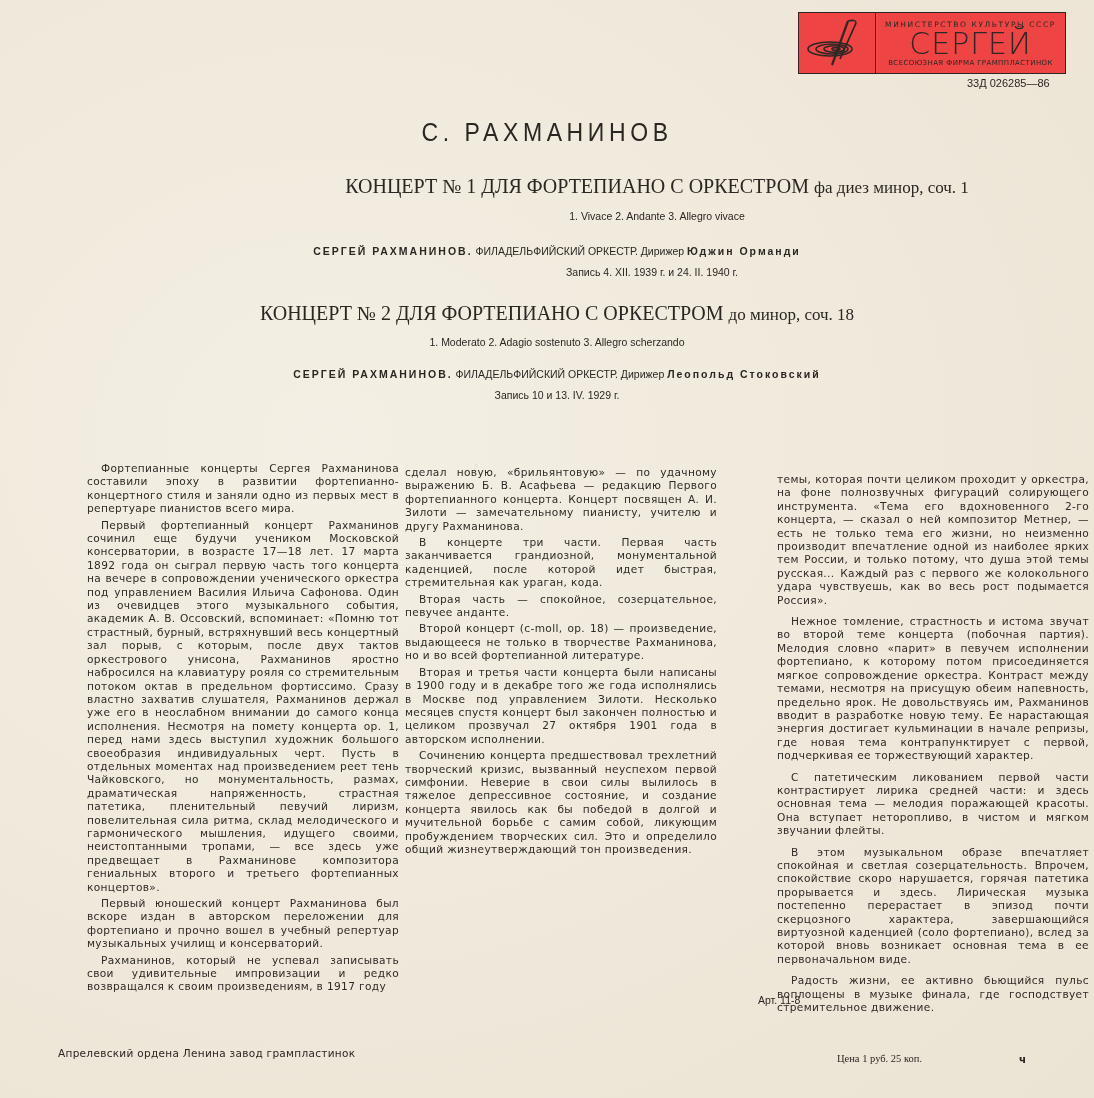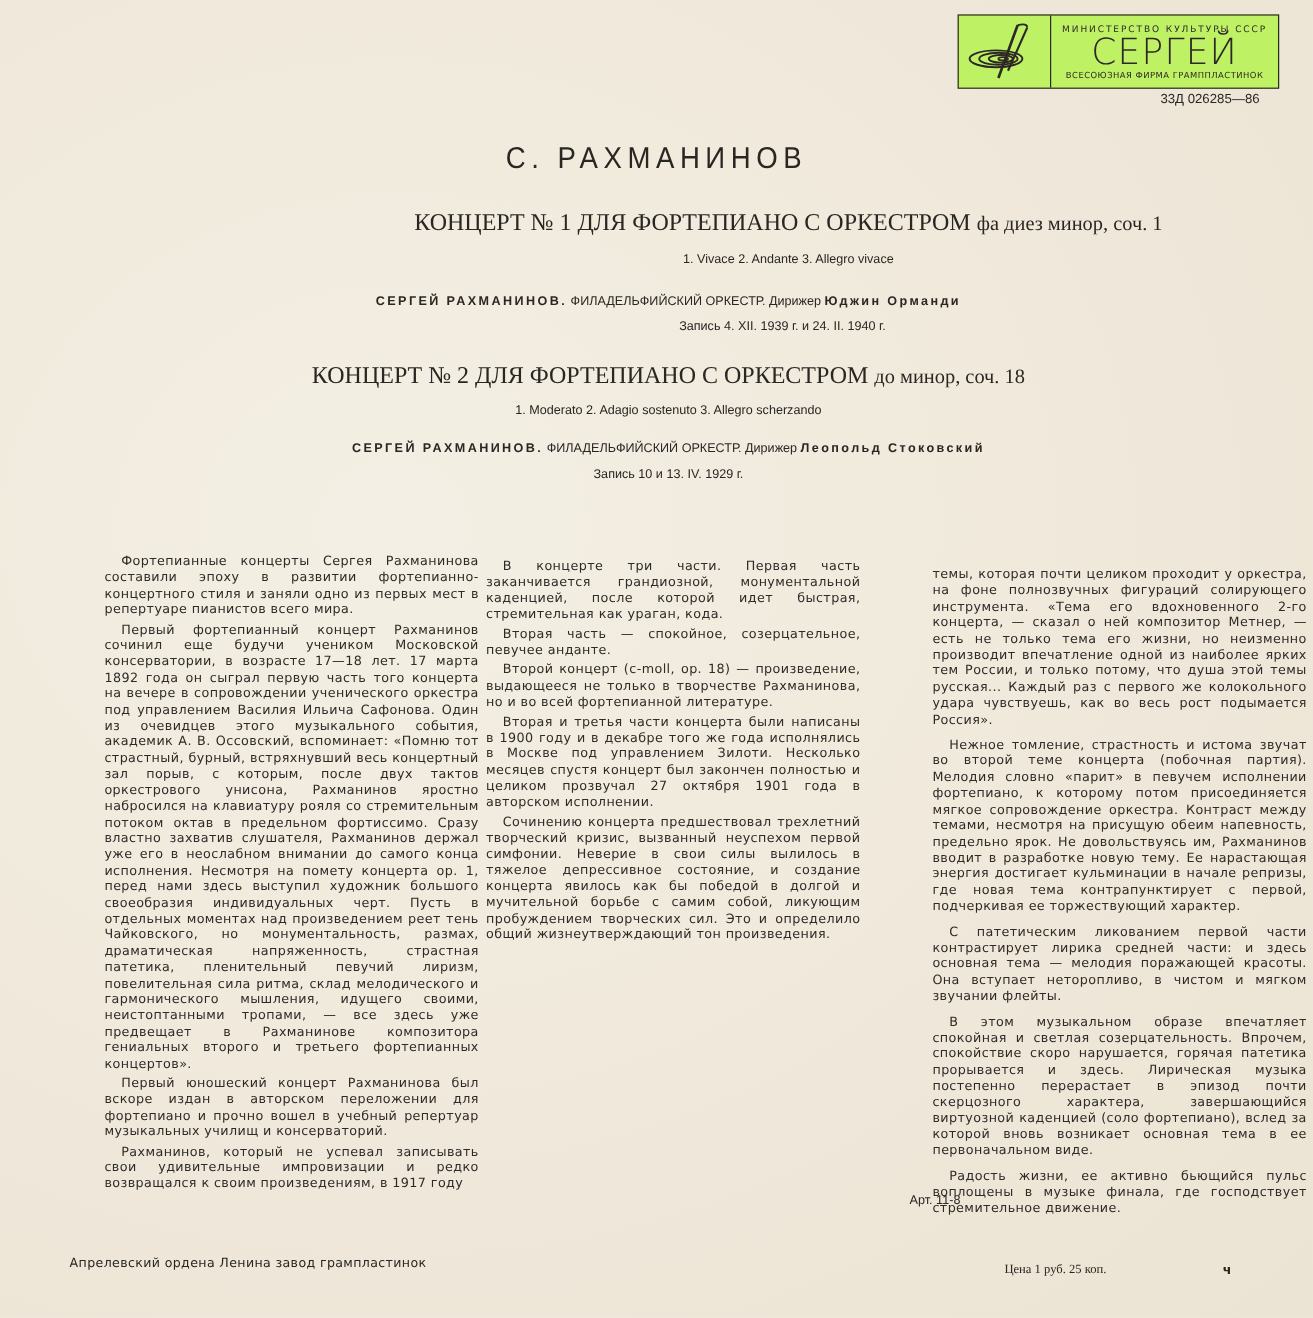--- a/index.html
+++ b/index.html
@@ -13,7 +13,7 @@
   }
   .logo-box {
     position: absolute; left: 798px; top: 12px; width: 266px; height: 60px;
-    border: 1.5px solid #2c2825; background: #bef264; display: flex;
+    border: 1.5px solid #2c2825; background: #ef4444; display: flex;
   }
   .logo-emblem { width: 76px; height: 100%; border-right: 1.5px solid #2c2825; display:flex; align-items:center; justify-content:center; }
   .logo-text { flex: 1; display: flex; flex-direction: column; align-items: center; justify-content: center; }

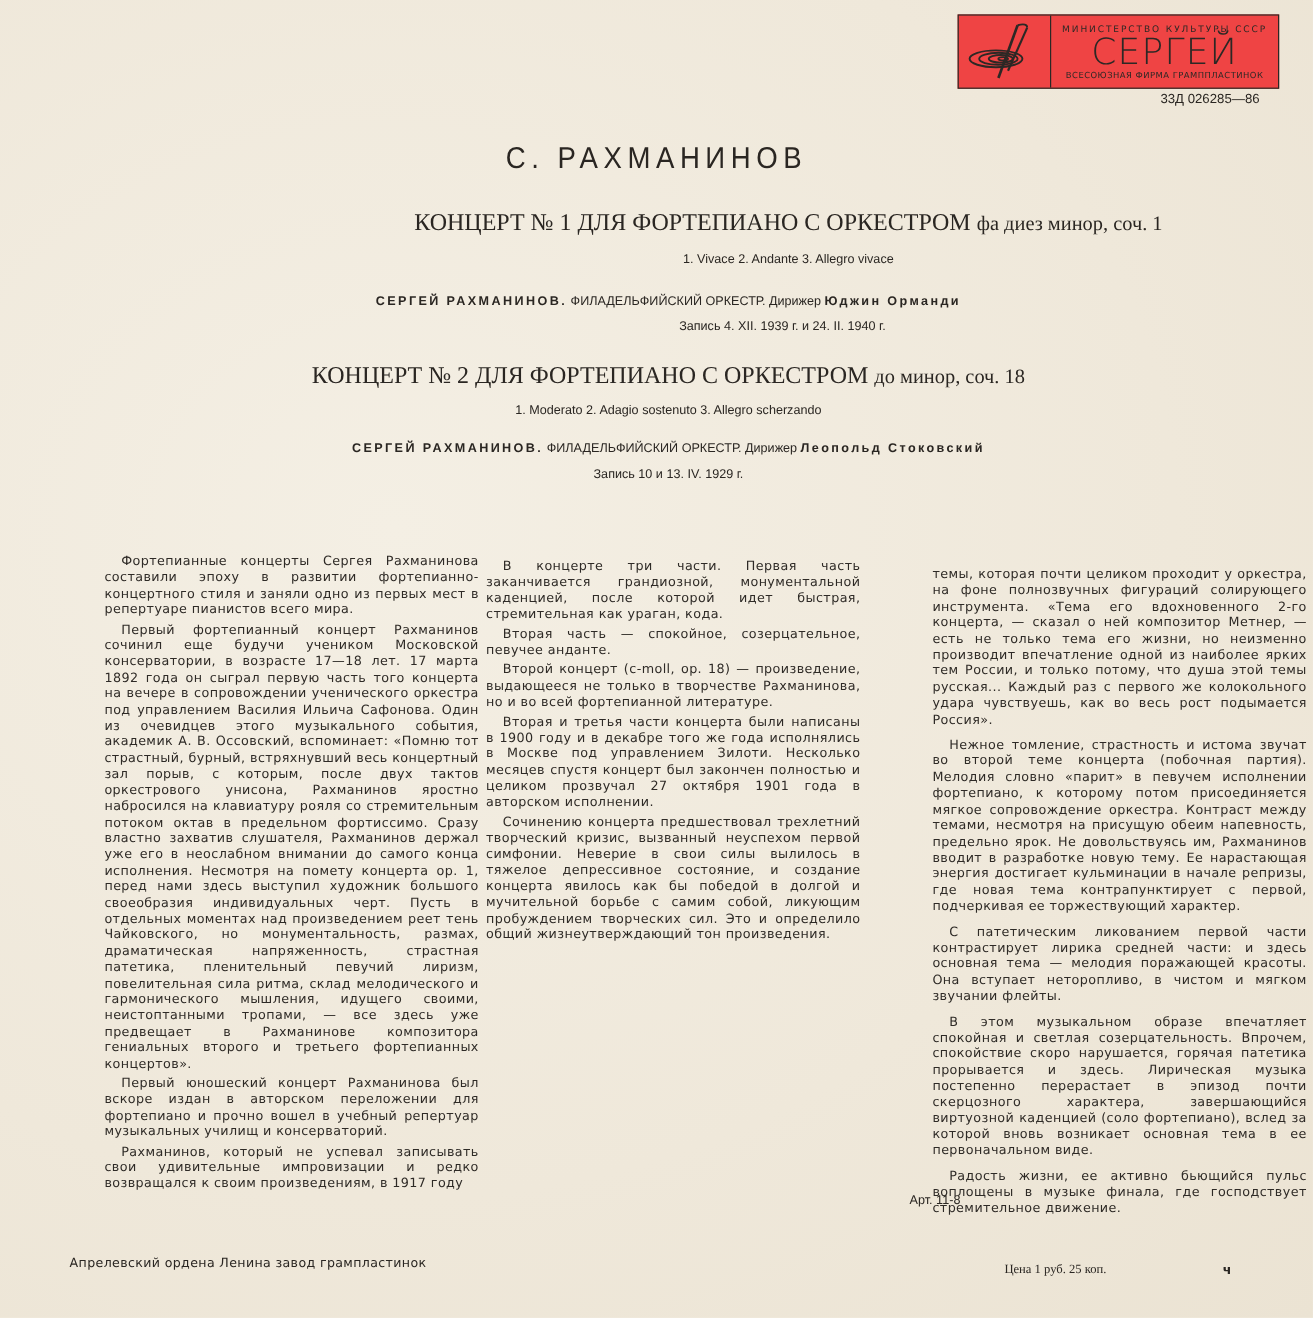--- a/index.html
+++ b/index.html
@@ -110,6 +110,7 @@
 </div>
 
 <div class="col col2">
+  <p class="para-cont">сделал новую, «брильянтовую» — по удачному выражению Б. В. Асафьева — редакцию Первого фортепианного концерта. Концерт посвящен А. И. Зилоти — замечательному пианисту, учителю и другу Рахманинова.</p>
   <p>В концерте три части. Первая часть заканчивается грандиозной, монументальной каденцией, после которой идет быстрая, стремительная как ураган, кода.</p>
   <p>Вторая часть — спокойное, созерцательное, певучее анданте.</p>
   <p>Второй концерт (c-moll, ор. 18) — произведение, выдающееся не только в творчестве Рахманинова, но и во всей фортепианной литературе.</p>

